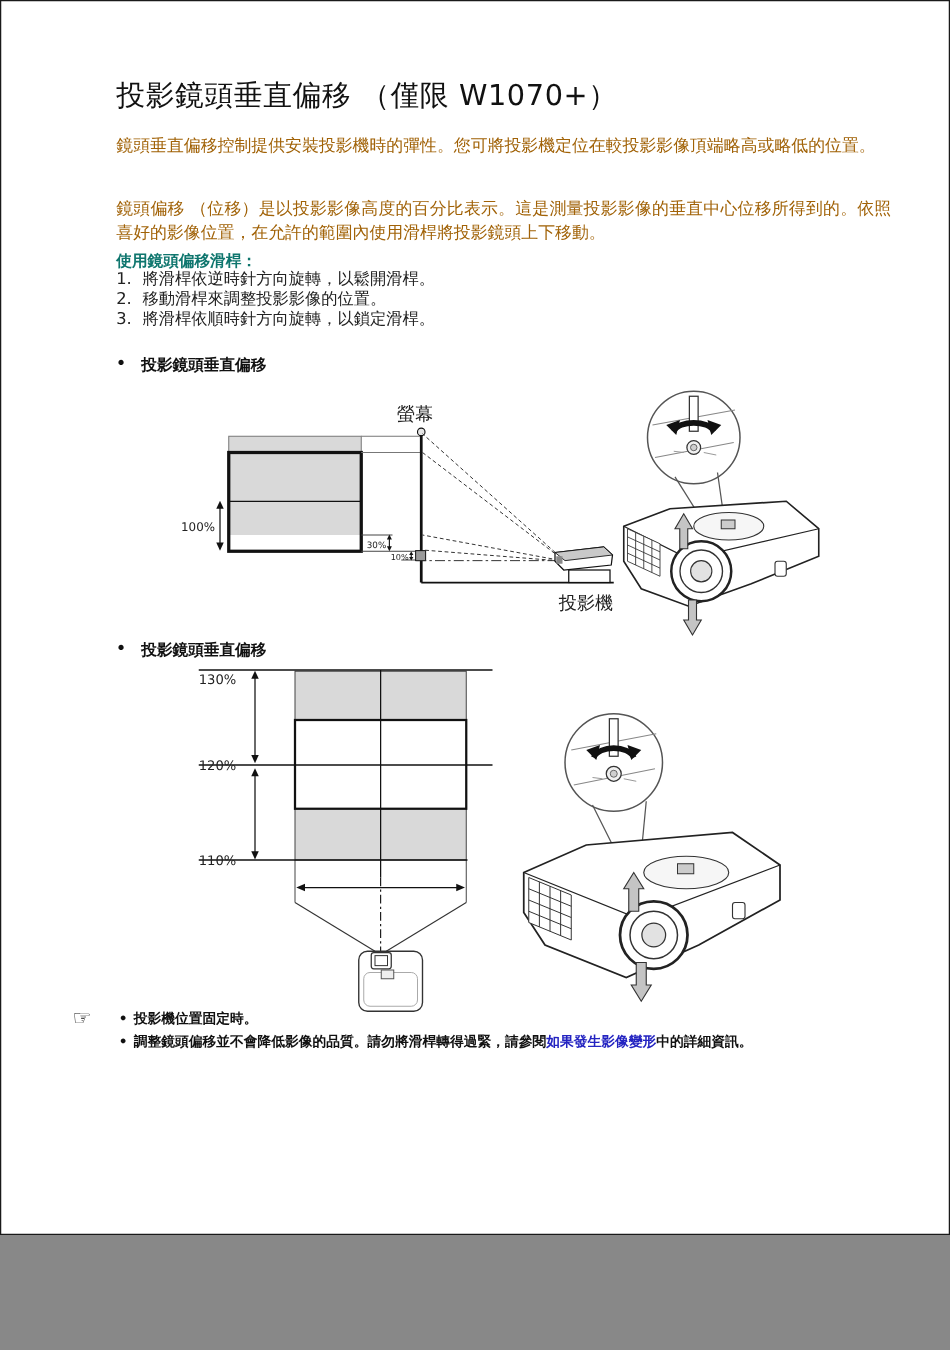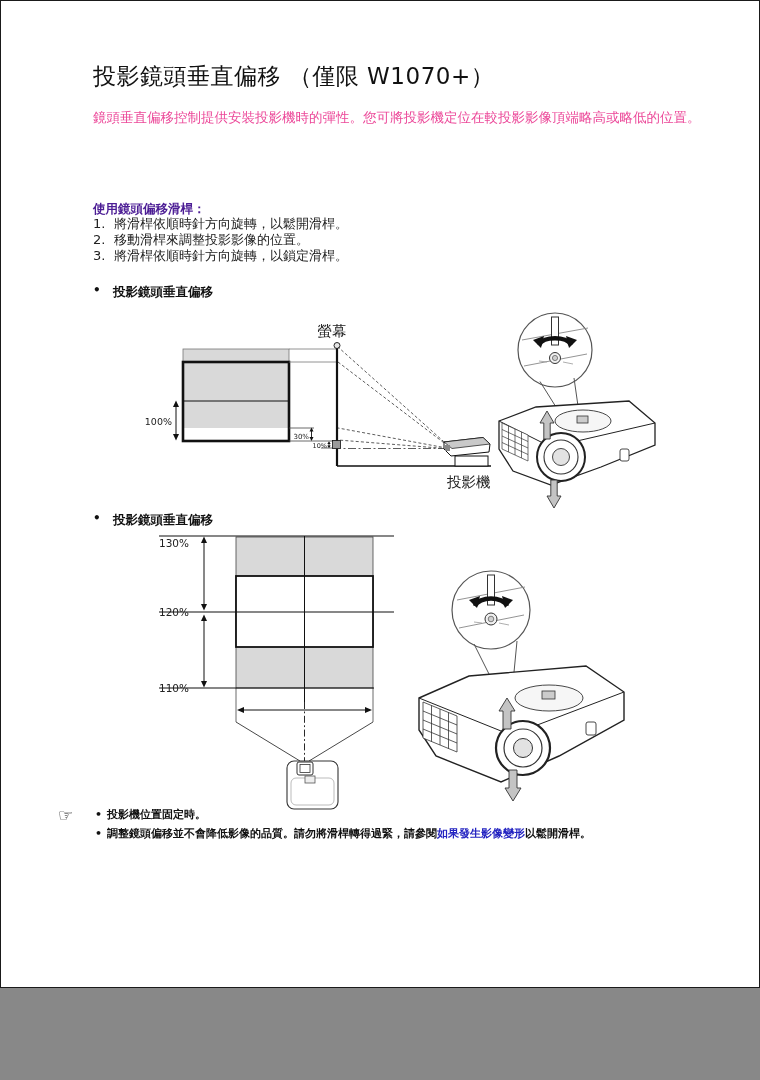--- a/index.html
+++ b/index.html
@@ -10,7 +10,7 @@
   }
   .abs{position:absolute;}
   h1.title{position:absolute; left:92px; top:60px; margin:0; font-size:23px; font-weight:500; letter-spacing:0.5px; color:#111;}
-  .body-par{position:absolute; left:92px; width:620px; margin:0; font-size:13.5px; line-height:19px; color:#ec4899; text-align:justify;}
+  .body-par{position:absolute; left:92px; width:620px; margin:0; font-size:13.5px; line-height:19px; color:#a16207; text-align:justify;}
   .p1{top:107px;} .p2{top:157px;}
   .bold-sub{position:absolute; left:92px; font-size:12.5px; font-weight:700; color:#4c1d95;}
   .steps{position:absolute; left:92px; top:215px; font-size:13px; color:#222;}

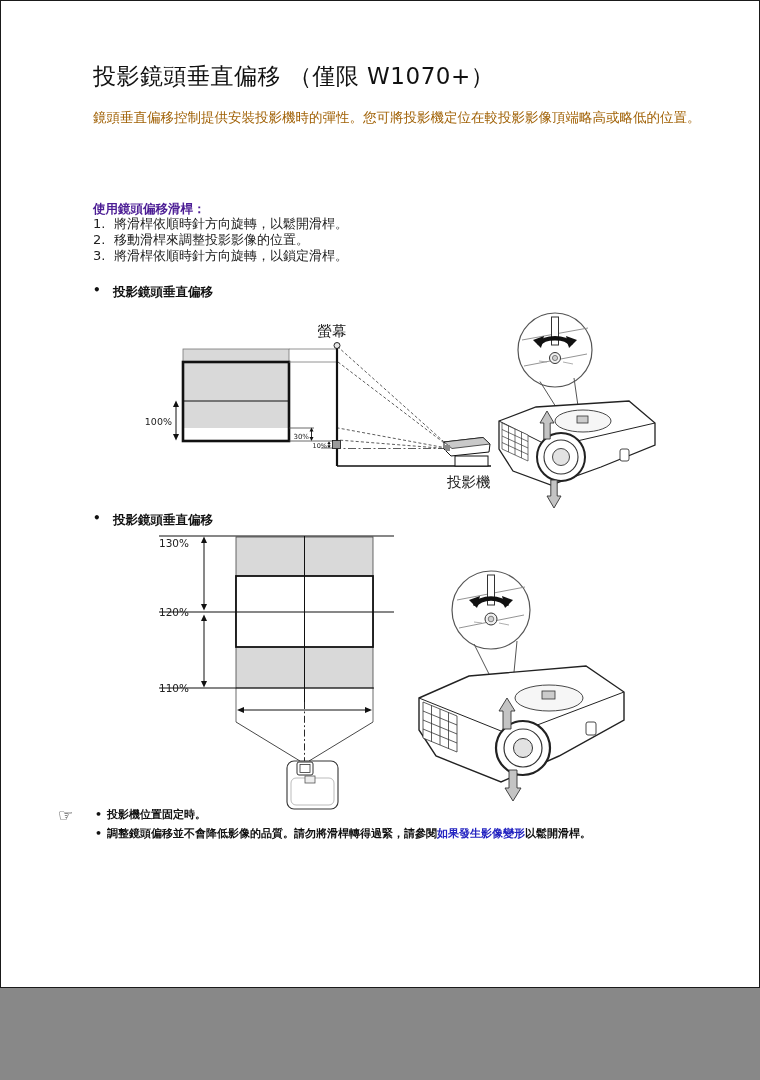--- a/index.html
+++ b/index.html
@@ -44,6 +44,7 @@
   <h1 class="title">投影鏡頭垂直偏移 （僅限 W1070+）</h1>
 
   <p class="body-par p1">鏡頭垂直偏移控制提供安裝投影機時的彈性。您可將投影機定位在較投影影像頂端略高或略低的位置。</p>
+  <p class="body-par p2">鏡頭偏移 （位移）是以投影影像高度的百分比表示。這是測量投影影像的垂直中心位移所得到的。依照喜好的影像位置，在允許的範圍內使用滑桿將投影鏡頭上下移動。</p>
 
   <div class="bold-sub" style="top:200px;">使用鏡頭偏移滑桿：</div>
 

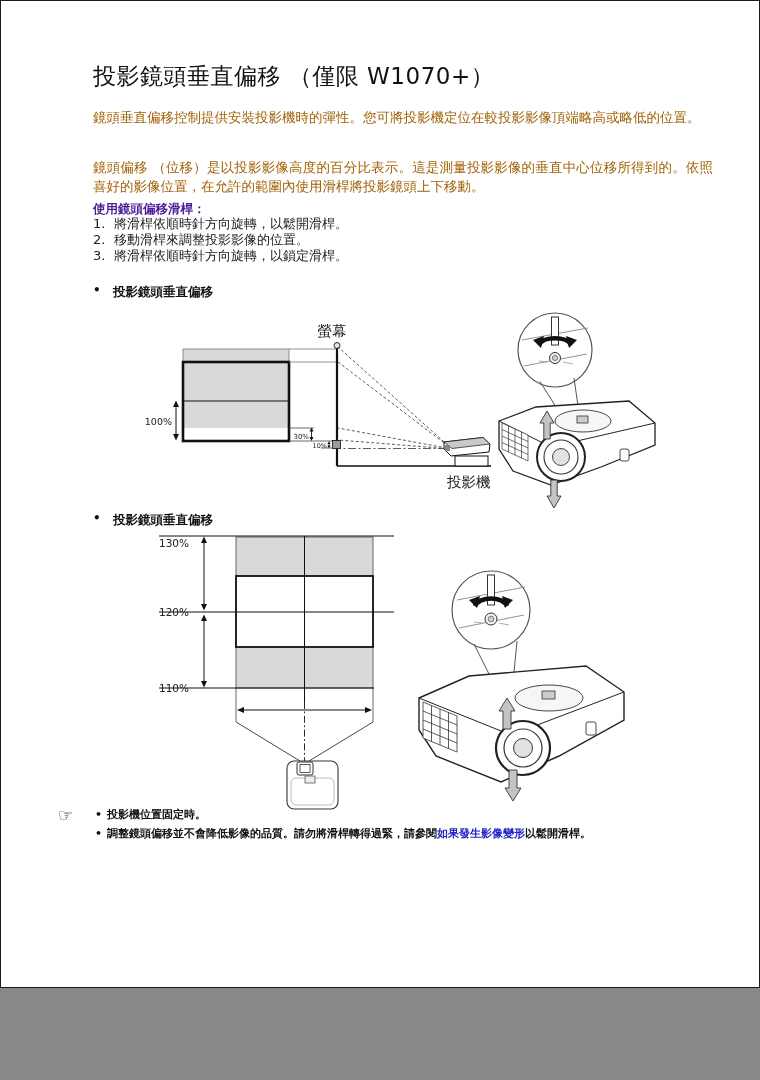--- a/index.html
+++ b/index.html
@@ -12,7 +12,7 @@
   h1.title{position:absolute; left:92px; top:60px; margin:0; font-size:23px; font-weight:500; letter-spacing:0.5px; color:#111;}
   .body-par{position:absolute; left:92px; width:620px; margin:0; font-size:13.5px; line-height:19px; color:#a16207; text-align:justify;}
   .p1{top:107px;} .p2{top:157px;}
-  .bold-sub{position:absolute; left:92px; font-size:12.5px; font-weight:700; color:#4c1d95;}
+  .bold-sub{position:absolute; left:92px; font-size:12.5px; font-weight:700; color:#0f766e;}
   .steps{position:absolute; left:92px; top:215px; font-size:13px; color:#222;}
   .steps .row{display:flex; height:16px; line-height:16px;}
   .steps .num{width:21px;}

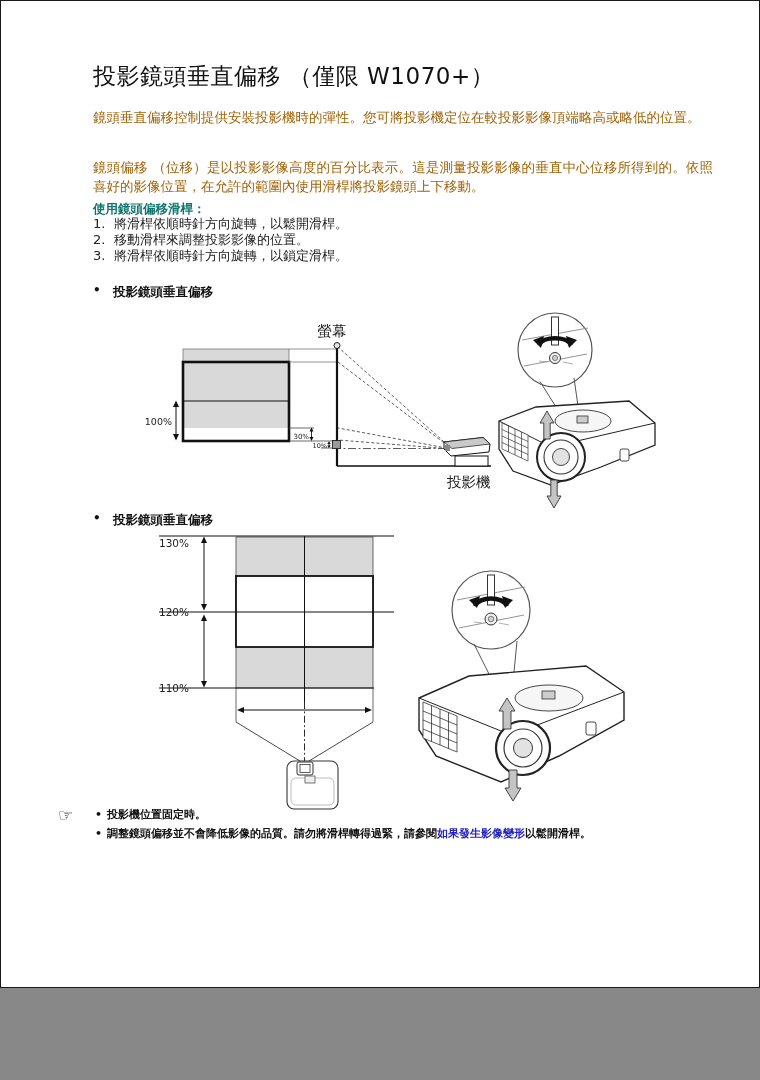--- a/index.html
+++ b/index.html
@@ -51,7 +51,7 @@
   <div class="steps">
     <div class="row">
       <span class="num">1.</span>
-      <span>將滑桿依順時針方向旋轉，以鬆開滑桿。</span>
+      <span>將滑桿依逆時針方向旋轉，以鬆開滑桿。</span>
     </div>
     <div class="row">
       <span class="num">2.</span>

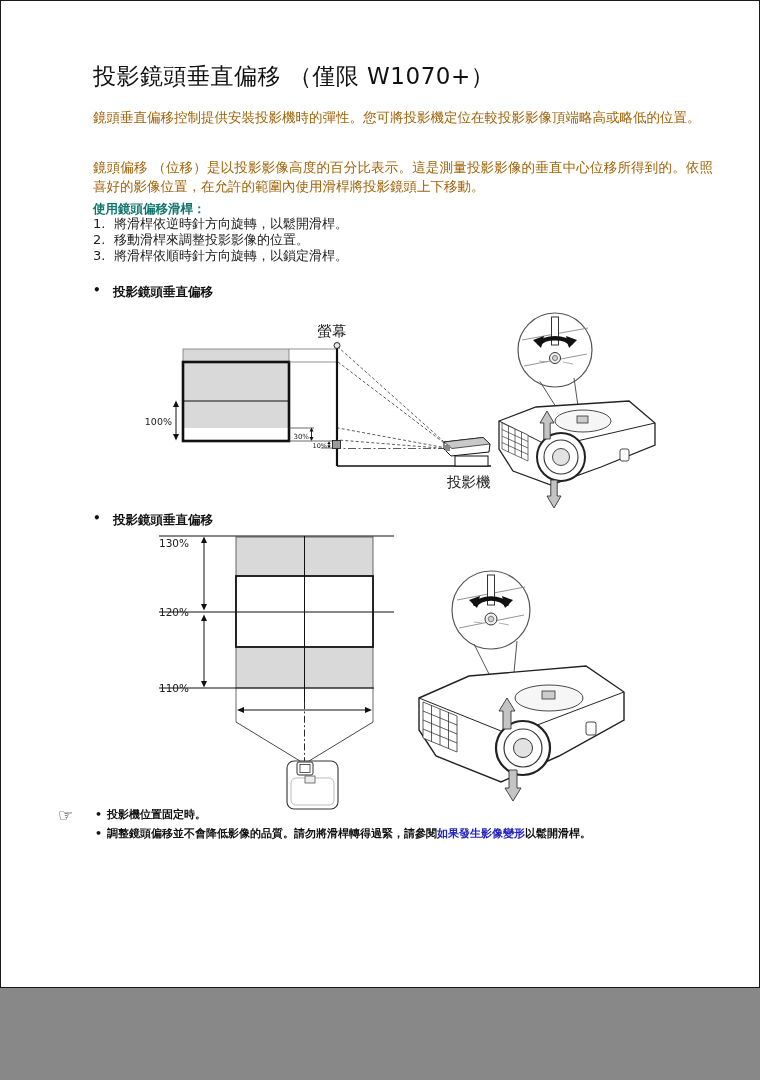--- a/index.html
+++ b/index.html
@@ -256,7 +256,7 @@
     </div>
     <div class="nrow">
       <span class="nbul">•</span>
-      <span>調整鏡頭偏移並不會降低影像的品質。請勿將滑桿轉得過緊，請參閱</span><span class="doc-link">如果發生影像變形</span><span>以鬆開滑桿。</span>
+      <span>調整鏡頭偏移並不會降低影像的品質。請勿將滑桿轉得過緊，請參閱</span><span class="doc-link">如果發生影像變形</span><span>中的詳細資訊。</span>
     </div>
   </div>
 

